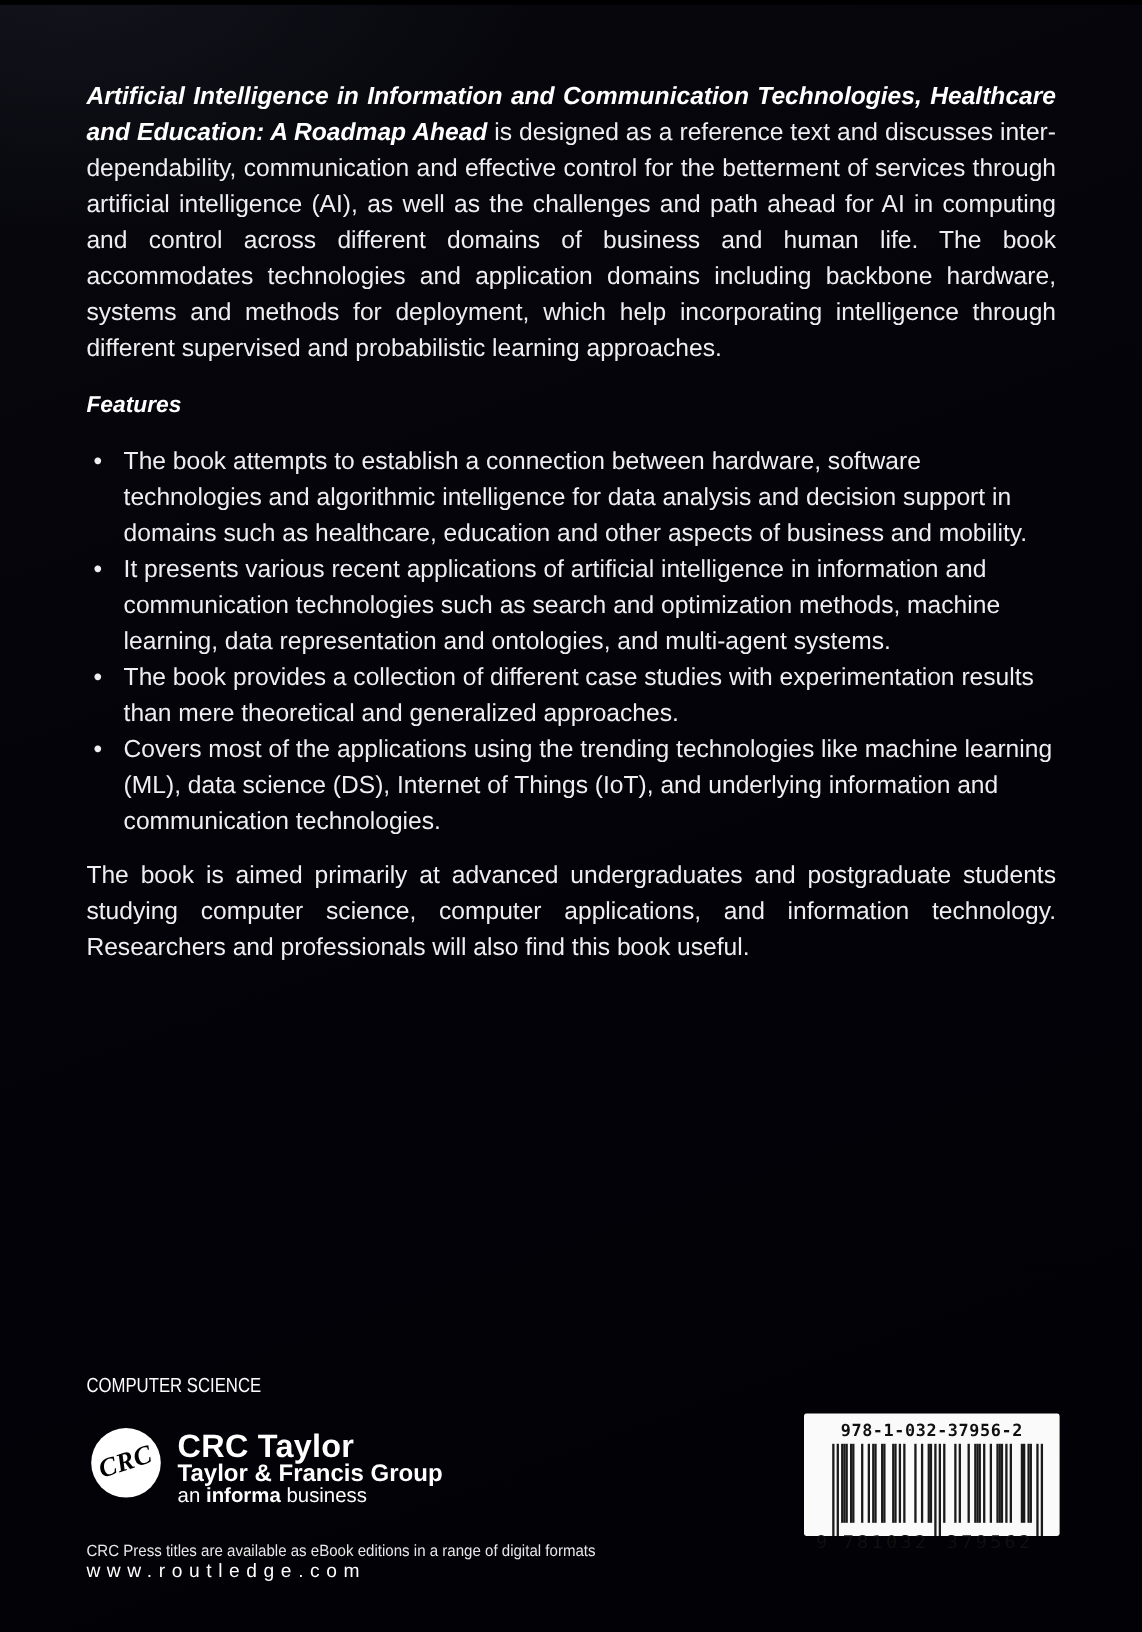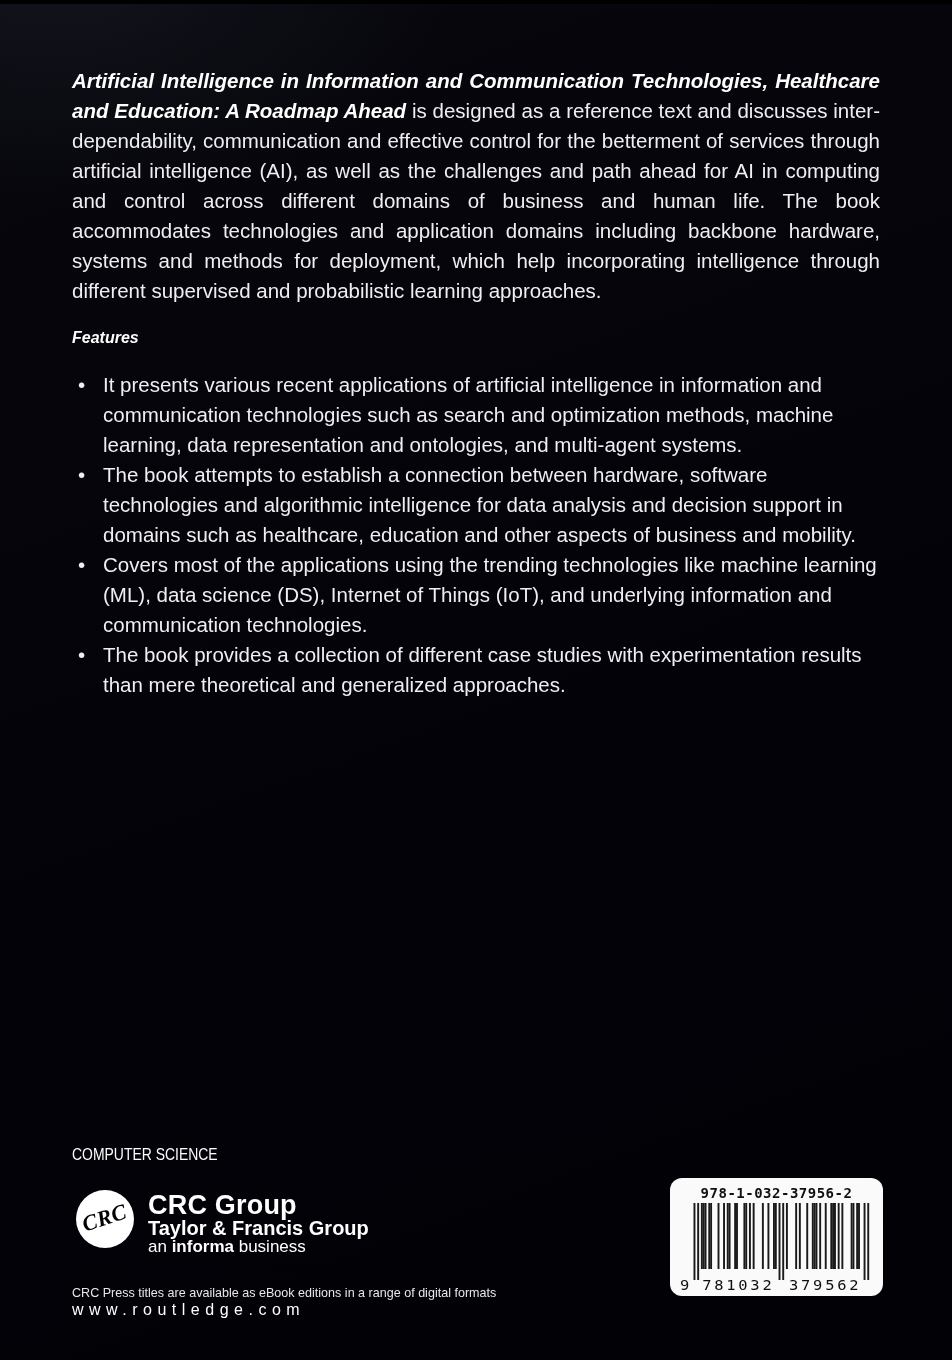--- a/index.html
+++ b/index.html
@@ -23,7 +23,7 @@
   .intro { text-align:justify; margin:0; }
   .intro-title { font-weight:bold; font-style:italic; color:#ffffff; }
   .features-heading {
-    margin:17px 0 0 0; font-size:16px; line-height:30px;
+    margin:17px 0 0 0; font-size:19px; line-height:30px;
     font-weight:bold; font-style:italic; color:#ffffff;
   }
   .features-list { margin:17px 0 0 0; padding:0; list-style:none; }

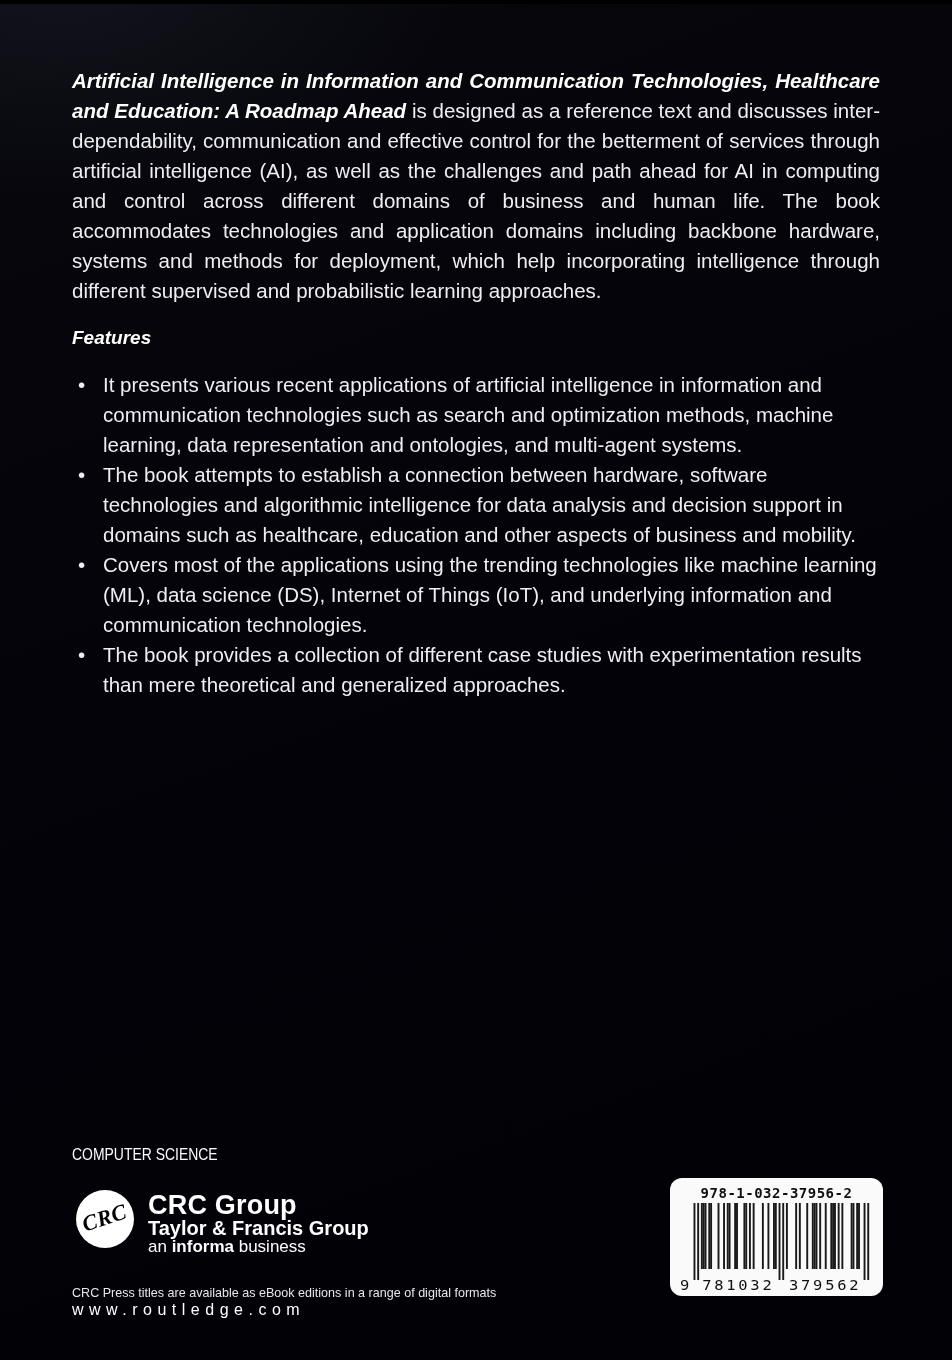--- a/index.html
+++ b/index.html
@@ -108,8 +108,8 @@
     <h2 class="features-heading">Features</h2>
 
     <ul class="features-list">
+      <li>The book attempts to establish a connection between hardware, software technologies and algorithmic intelligence for data analysis and decision support in domains such as healthcare, education and other aspects of business and mobility.</li>
       <li>It presents various recent applications of artificial intelligence in information and communication technologies such as search and optimization methods, machine learning, data representation and ontologies, and multi-agent systems.</li>
-      <li>The book attempts to establish a connection between hardware, software technologies and algorithmic intelligence for data analysis and decision support in domains such as healthcare, education and other aspects of business and mobility.</li>
       <li>Covers most of the applications using the trending technologies like machine learning (ML), data science (DS), Internet of Things (IoT), and underlying information and communication technologies.</li>
       <li>The book provides a collection of different case studies with experimentation results than mere theoretical and generalized approaches.</li>
     </ul>

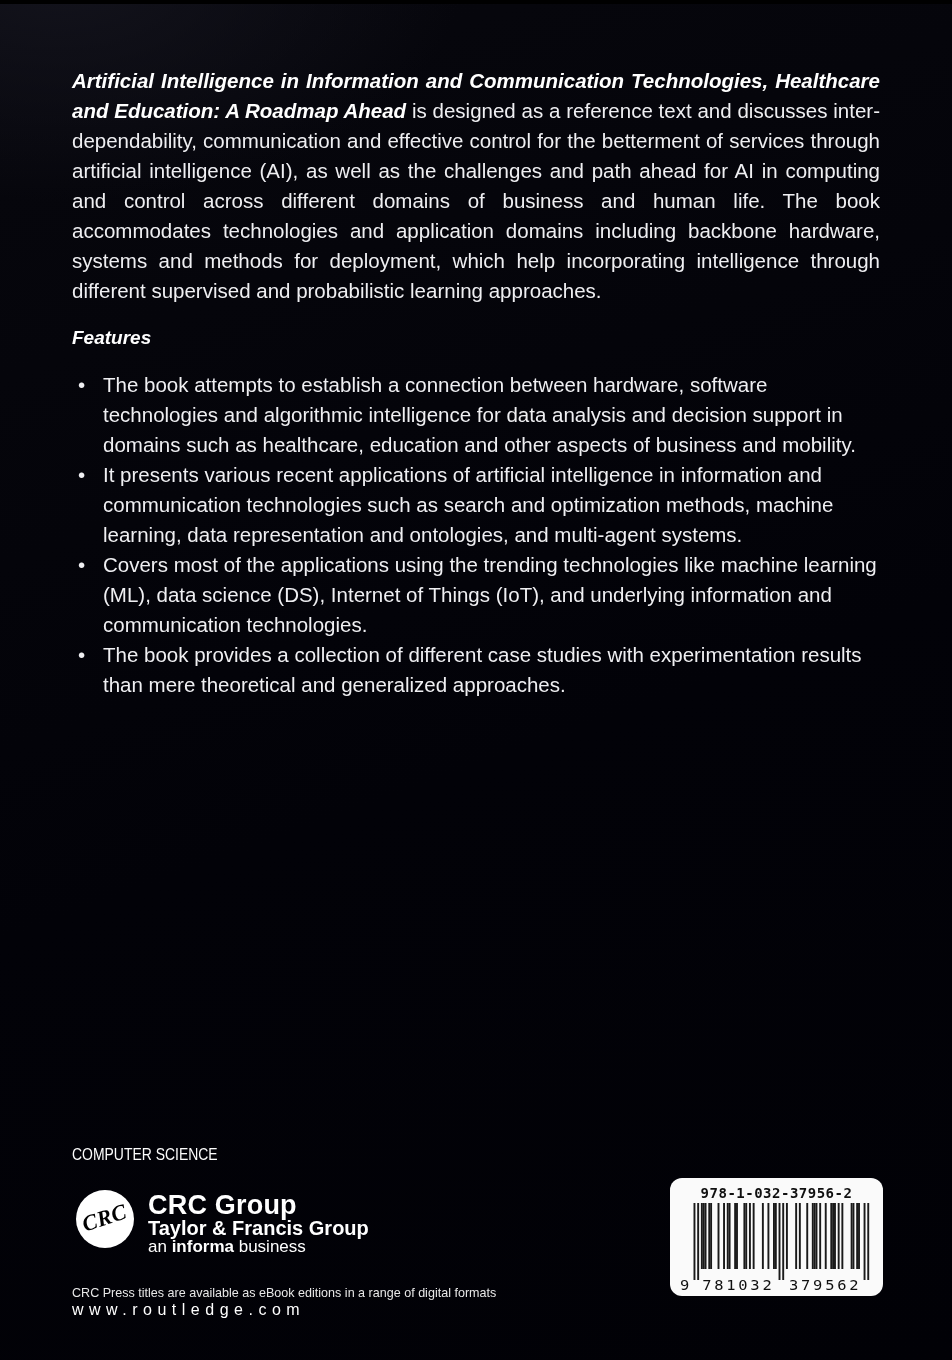--- a/index.html
+++ b/index.html
@@ -110,8 +110,8 @@
     <ul class="features-list">
       <li>The book attempts to establish a connection between hardware, software technologies and algorithmic intelligence for data analysis and decision support in domains such as healthcare, education and other aspects of business and mobility.</li>
       <li>It presents various recent applications of artificial intelligence in information and communication technologies such as search and optimization methods, machine learning, data representation and ontologies, and multi-agent systems.</li>
+      <li>The book provides a collection of different case studies with experimentation results than mere theoretical and generalized approaches.</li>
       <li>Covers most of the applications using the trending technologies like machine learning (ML), data science (DS), Internet of Things (IoT), and underlying information and communication technologies.</li>
-      <li>The book provides a collection of different case studies with experimentation results than mere theoretical and generalized approaches.</li>
     </ul>
 
   </div>

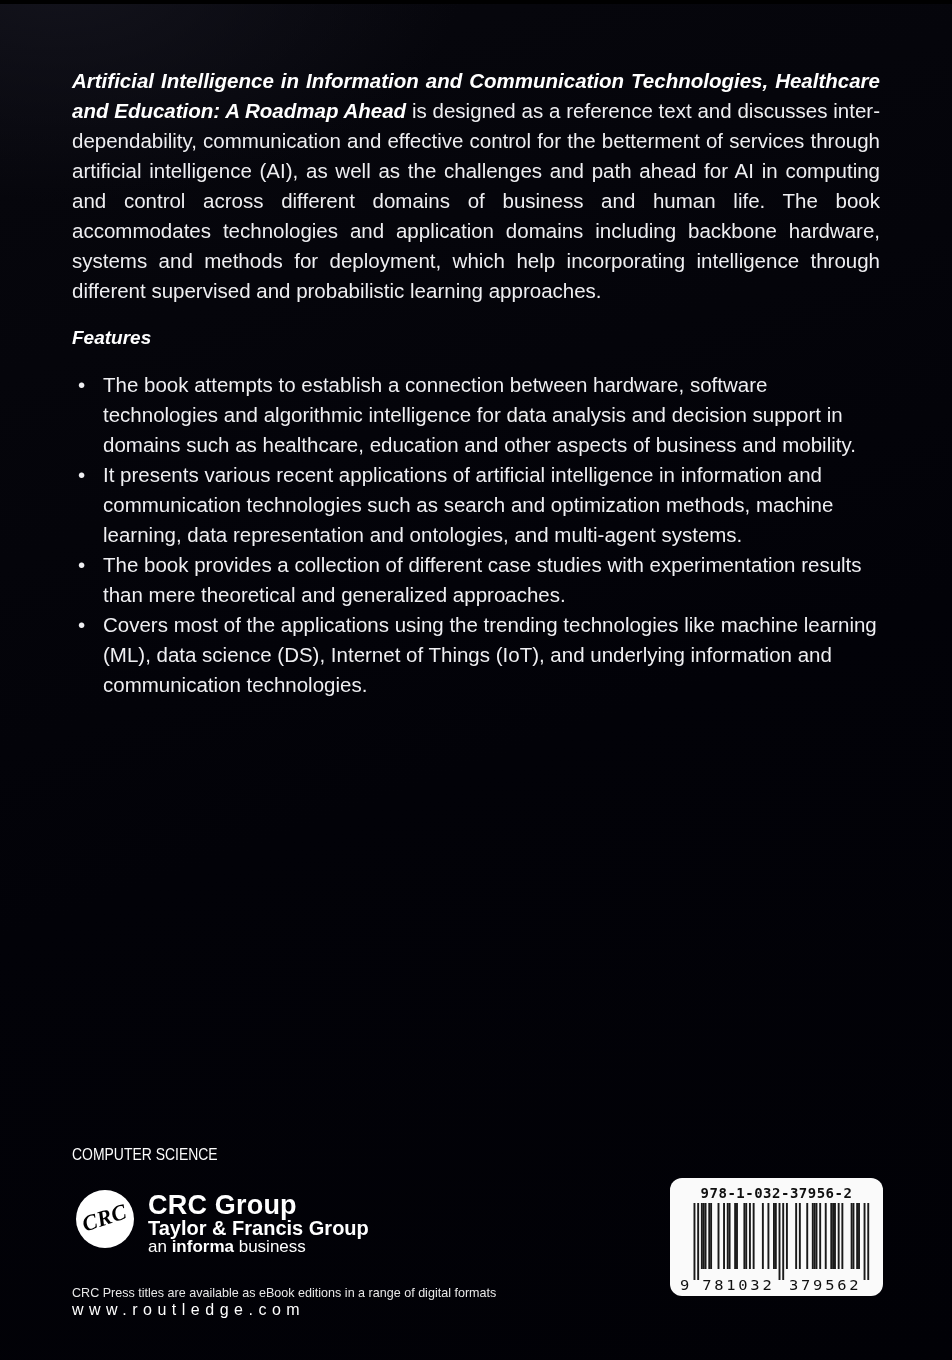--- a/index.html
+++ b/index.html
@@ -114,6 +114,7 @@
       <li>Covers most of the applications using the trending technologies like machine learning (ML), data science (DS), Internet of Things (IoT), and underlying information and communication technologies.</li>
     </ul>
 
+    <p class="closing">The book is aimed primarily at advanced undergraduates and postgraduate students studying computer science, computer applications, and information technology. Researchers and professionals will also find this book useful.</p>
   </div>
 
   <div class="category">COMPUTER SCIENCE</div>

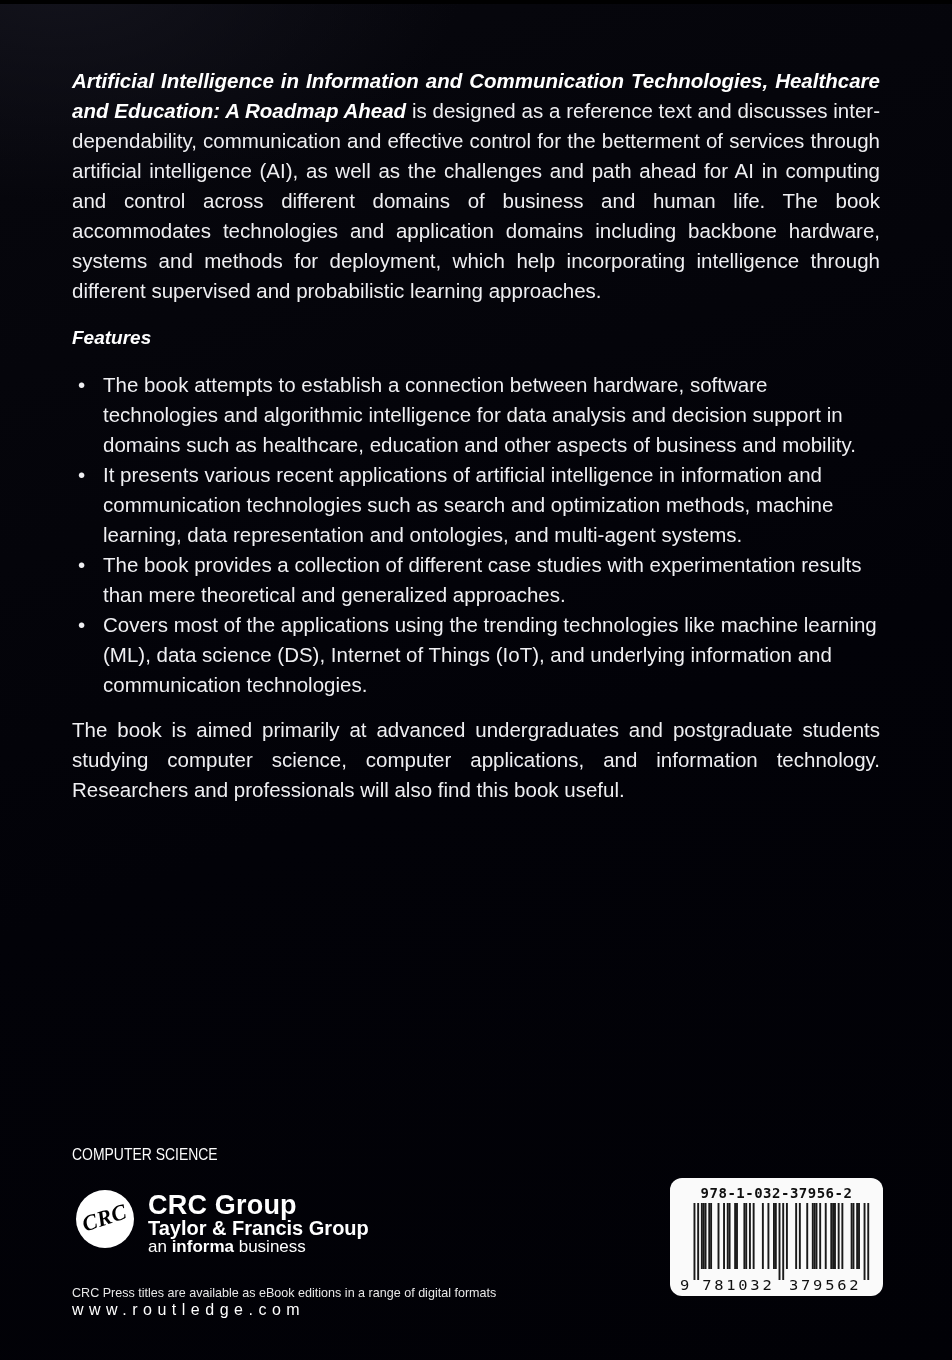--- a/index.html
+++ b/index.html
@@ -123,7 +123,7 @@
     <span class="logo-monogram">CRC</span>
   </div>
 
-  <div class="pub-name">CRC Group</div>
+  <div class="pub-name">CRC Taylor</div>
 
   <div class="pub-group">Taylor &amp; Francis Group</div>
 

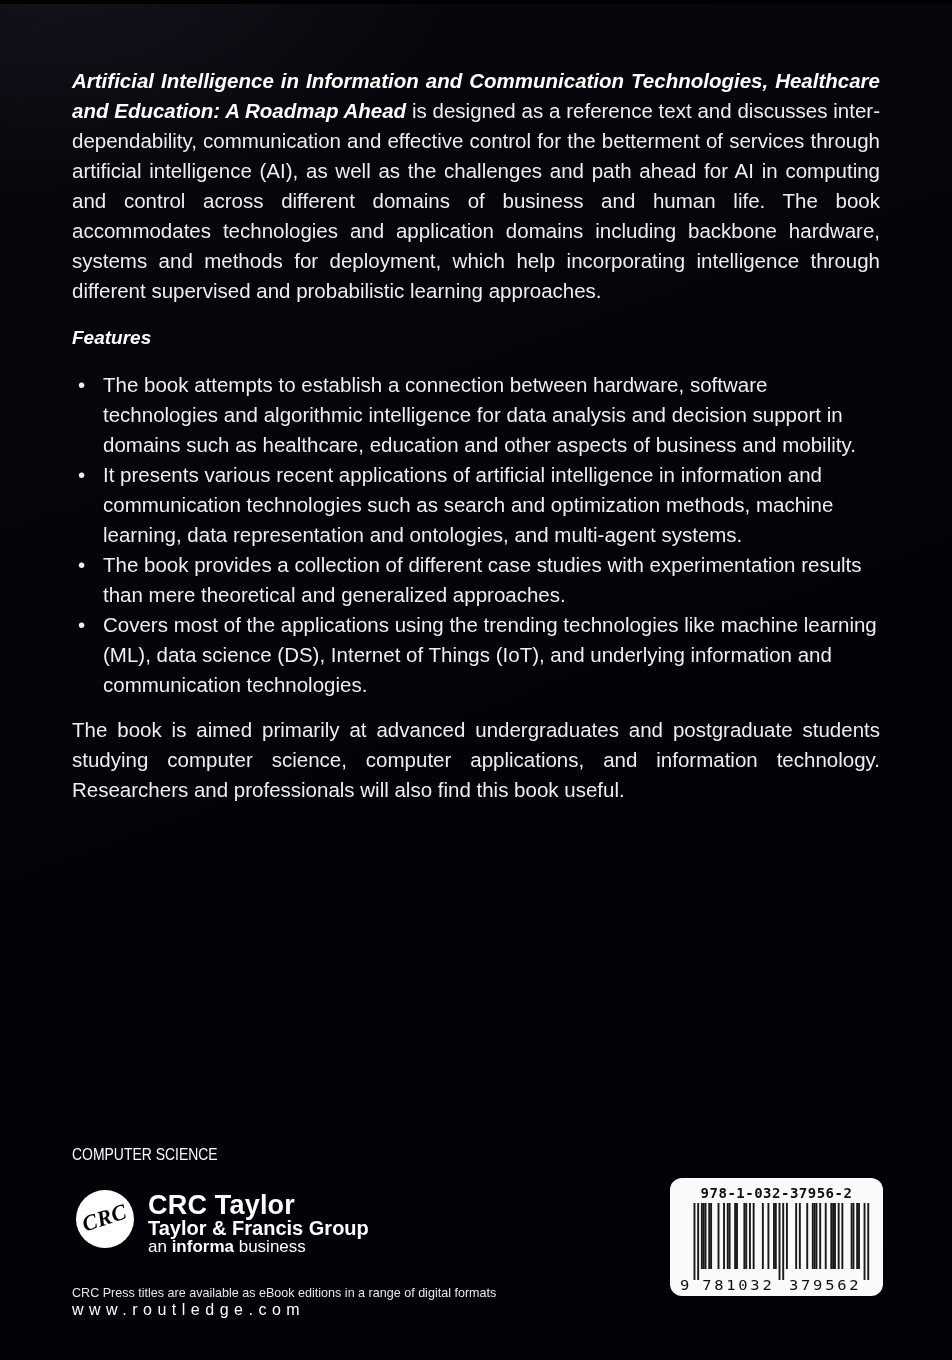--- a/index.html
+++ b/index.html
@@ -85,8 +85,8 @@
   
   .barcode-box {
     position:absolute; left:670px; top:1174px;
-    width:213px; height:118px; box-sizing:border-box;
-    background:#fafafa; border-radius:12px;
+    width:213px; height:102px; box-sizing:border-box;
+    background:#fafafa; border-radius:2px;
     padding:7px 10px 4px 10px;
   }
   .isbn-top {

